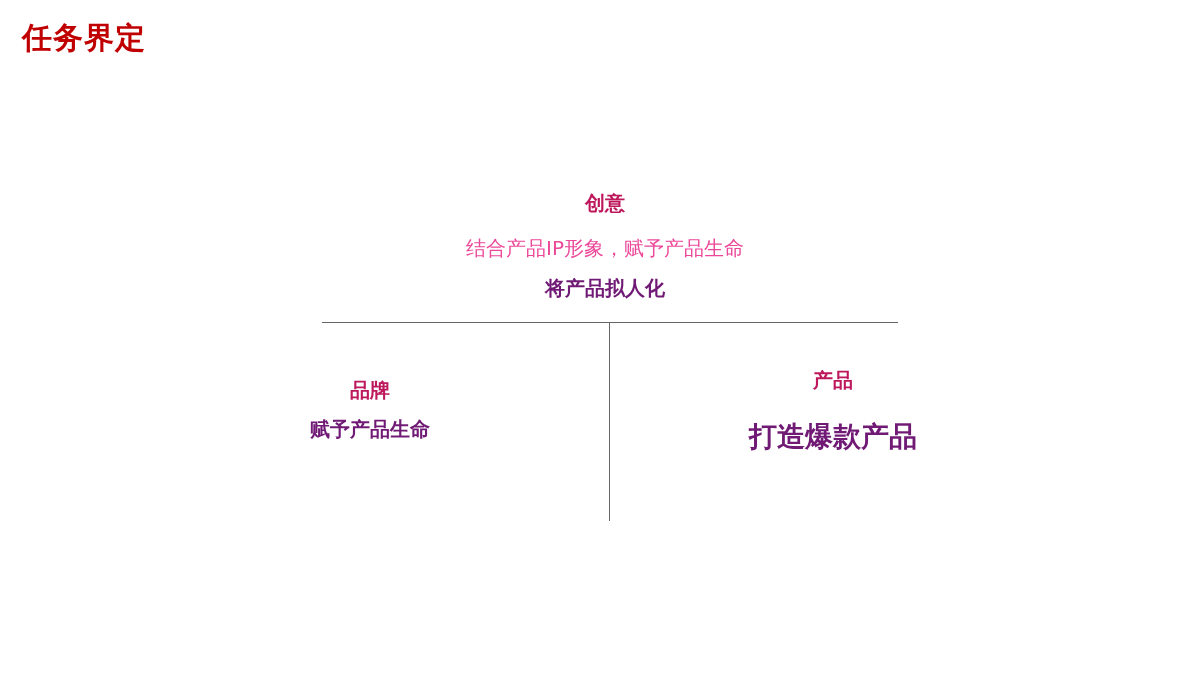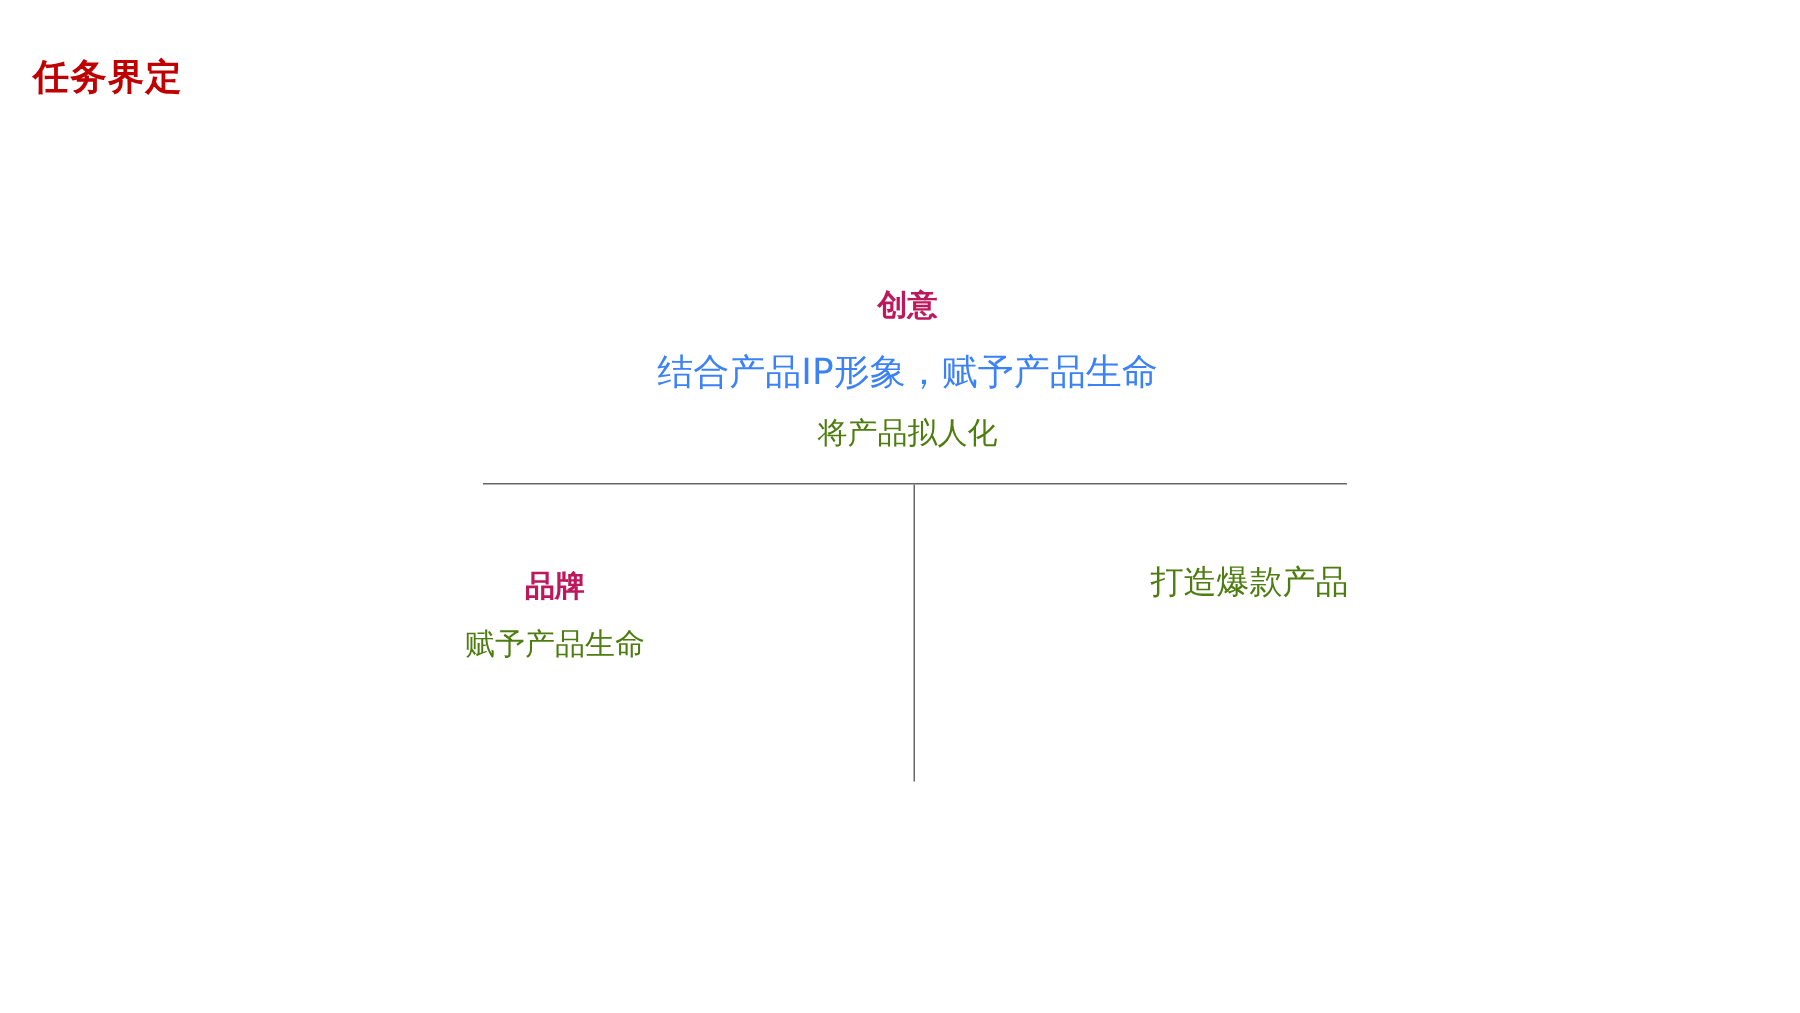--- a/index.html
+++ b/index.html
@@ -17,8 +17,8 @@
     .slide-title {
       position: absolute;
       left: 22px;
-      top: 31px;
-      font-size: 24px;
+      top: 18px;
+      font-size: 30px;
       font-weight: bold;
       color: #c00000;
       letter-spacing: 1px;

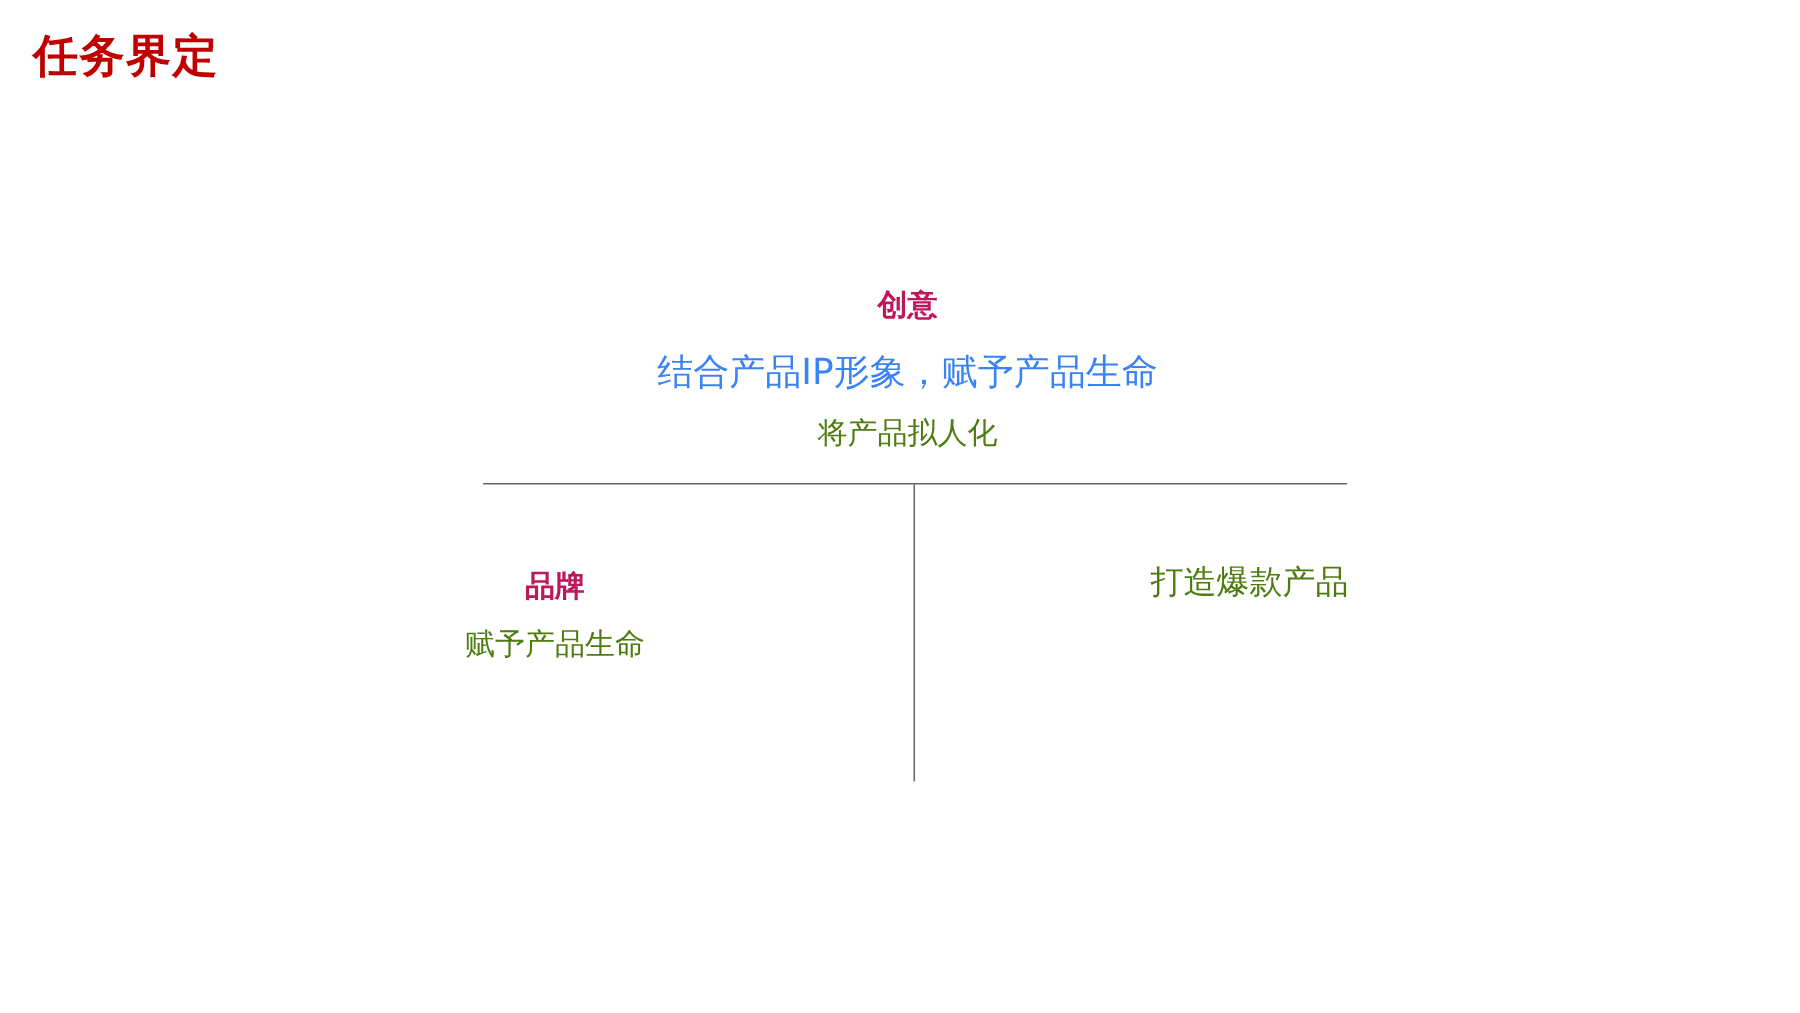--- a/index.html
+++ b/index.html
@@ -35,8 +35,8 @@
       line-height: 28px;
     }
     .block .desc {
-      font-size: 24px;
-      color: #3b82f6;
+      font-size: 20px;
+      color: #ec4899;
       line-height: 26px;
     }
     .block .highlight {

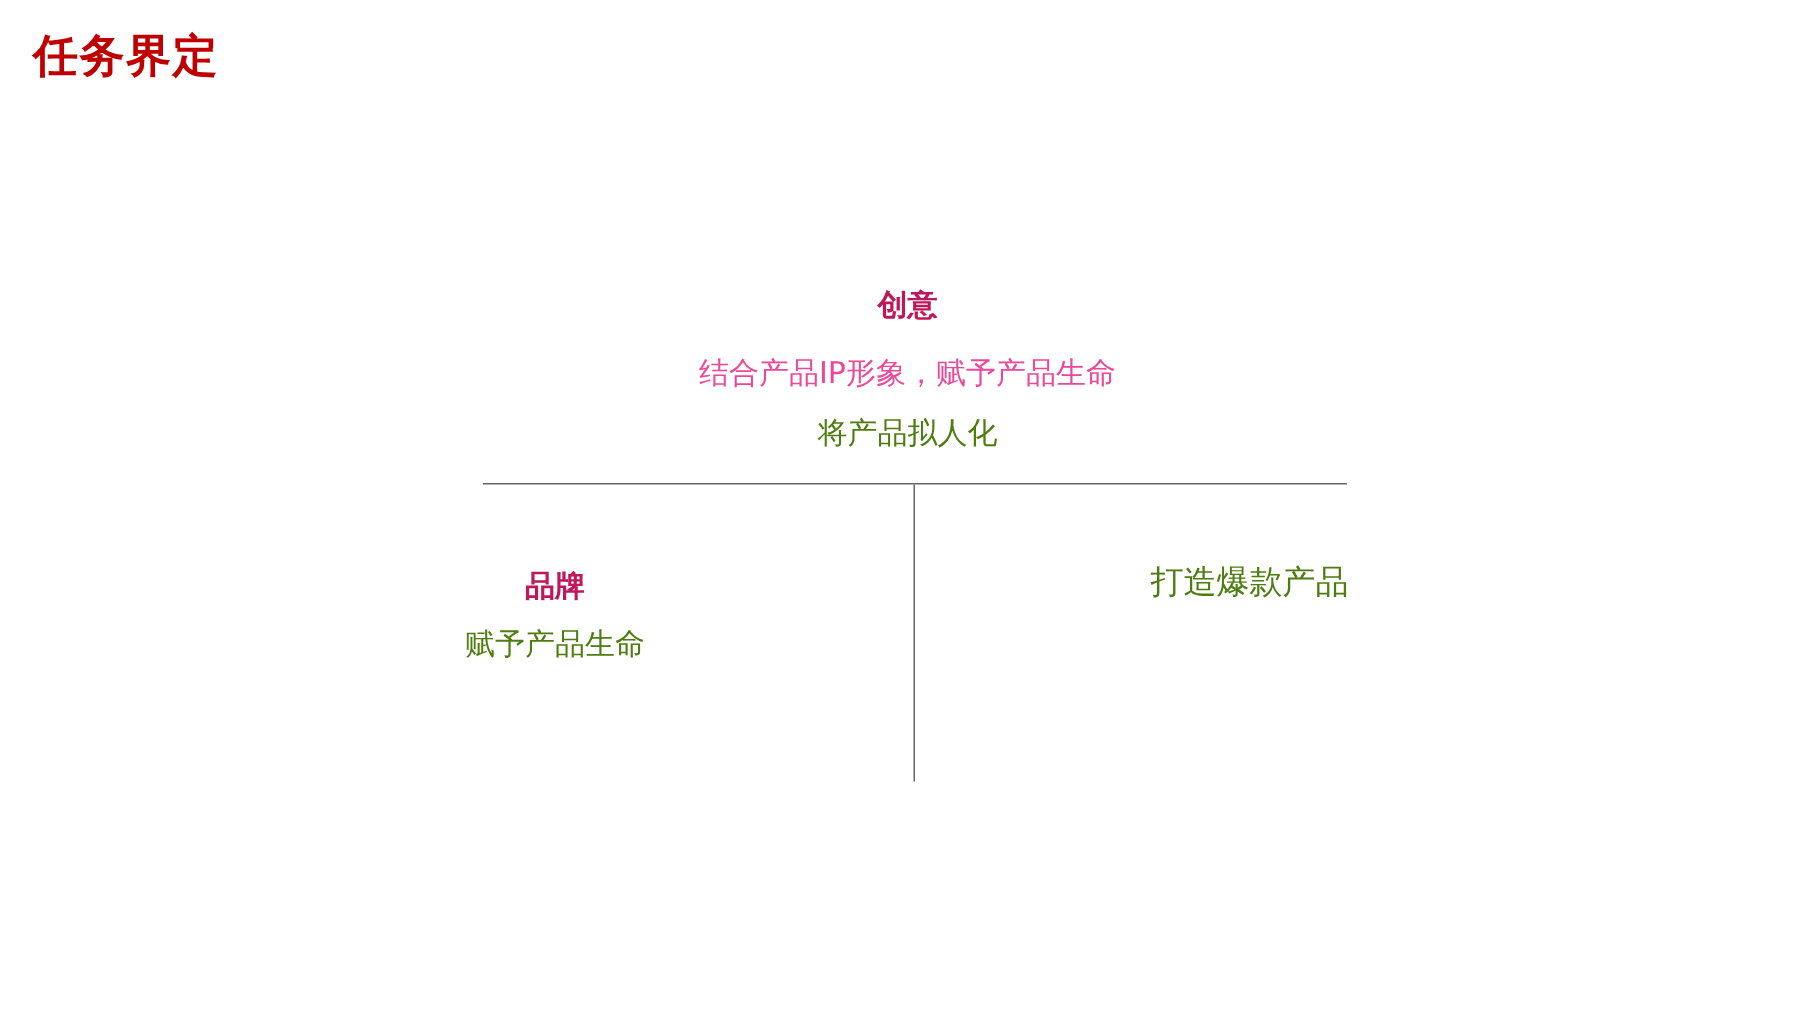--- a/index.html
+++ b/index.html
@@ -41,8 +41,8 @@
     }
     .block .highlight {
       font-size: 20px;
-      font-weight: normal;
-      color: #4d7c0f;
+      font-weight: bold;
+      color: #701a75;
       line-height: 28px;
       text-align: center;
     }

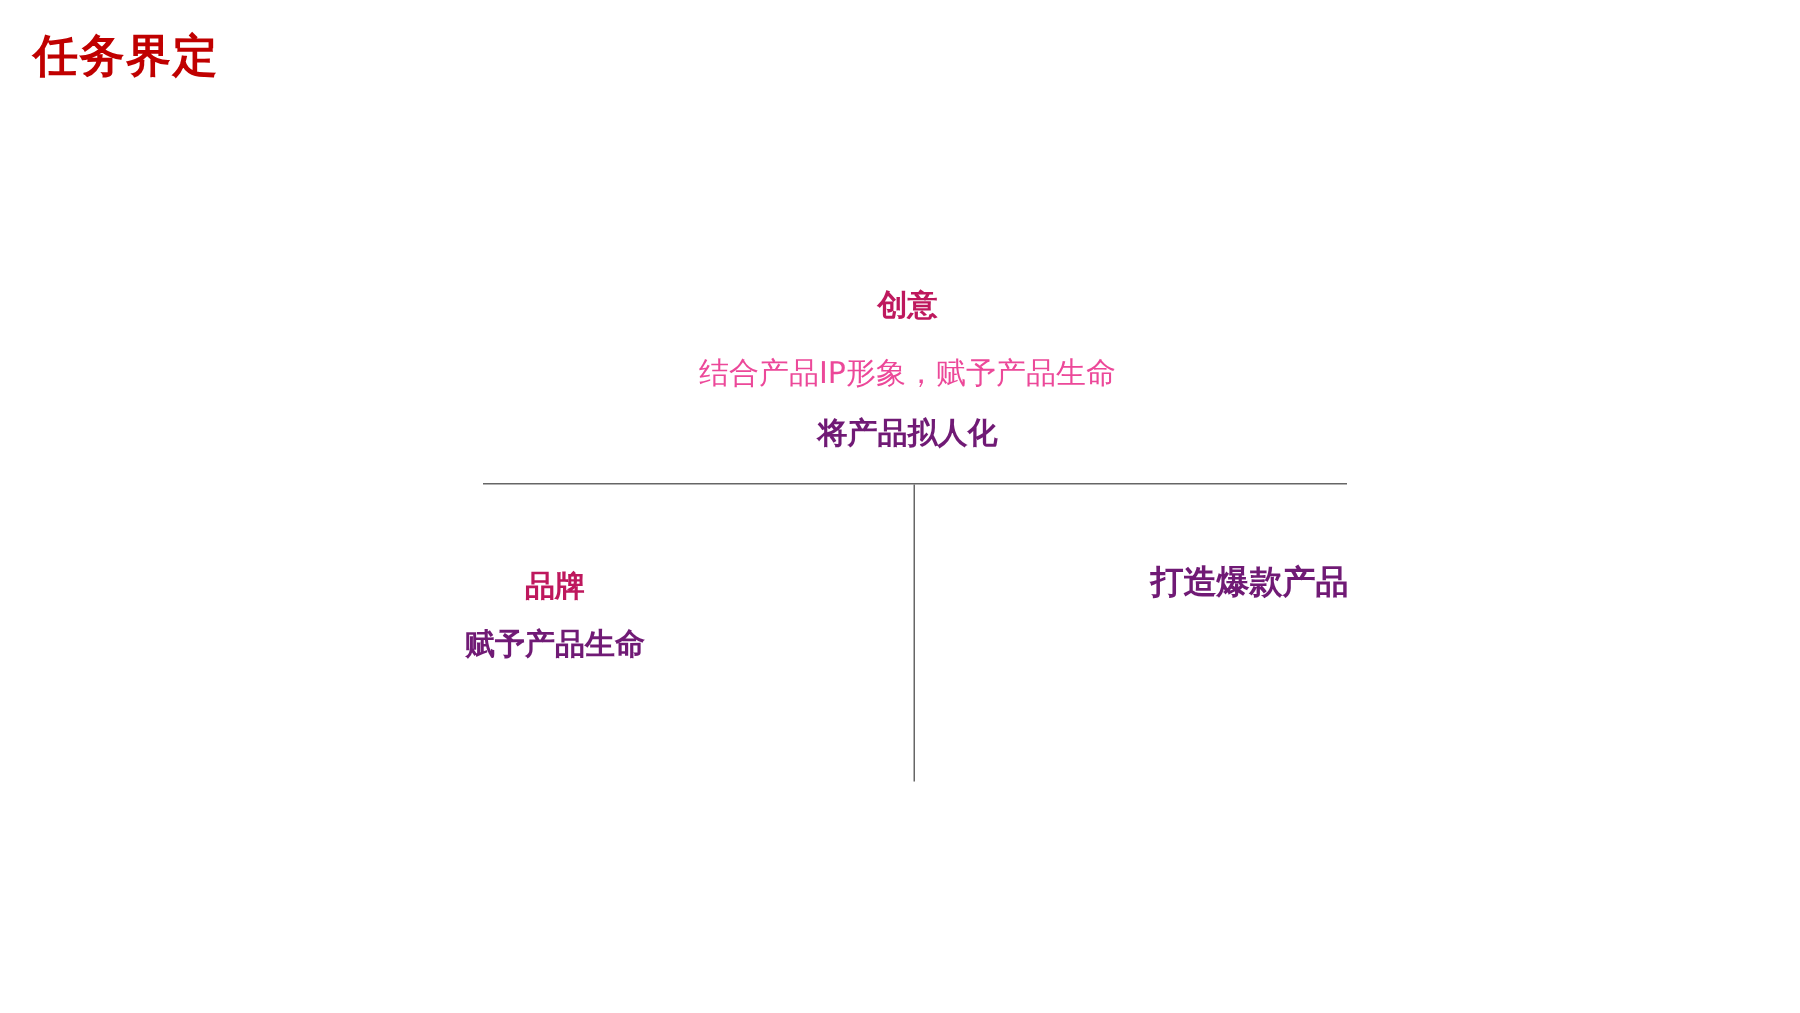--- a/index.html
+++ b/index.html
@@ -107,6 +107,7 @@
 </div>
 
 <div class="block block-right">
+  <div class="heading">产品</div>
   <div class="highlight">打造爆款产品</div>
 </div>
 

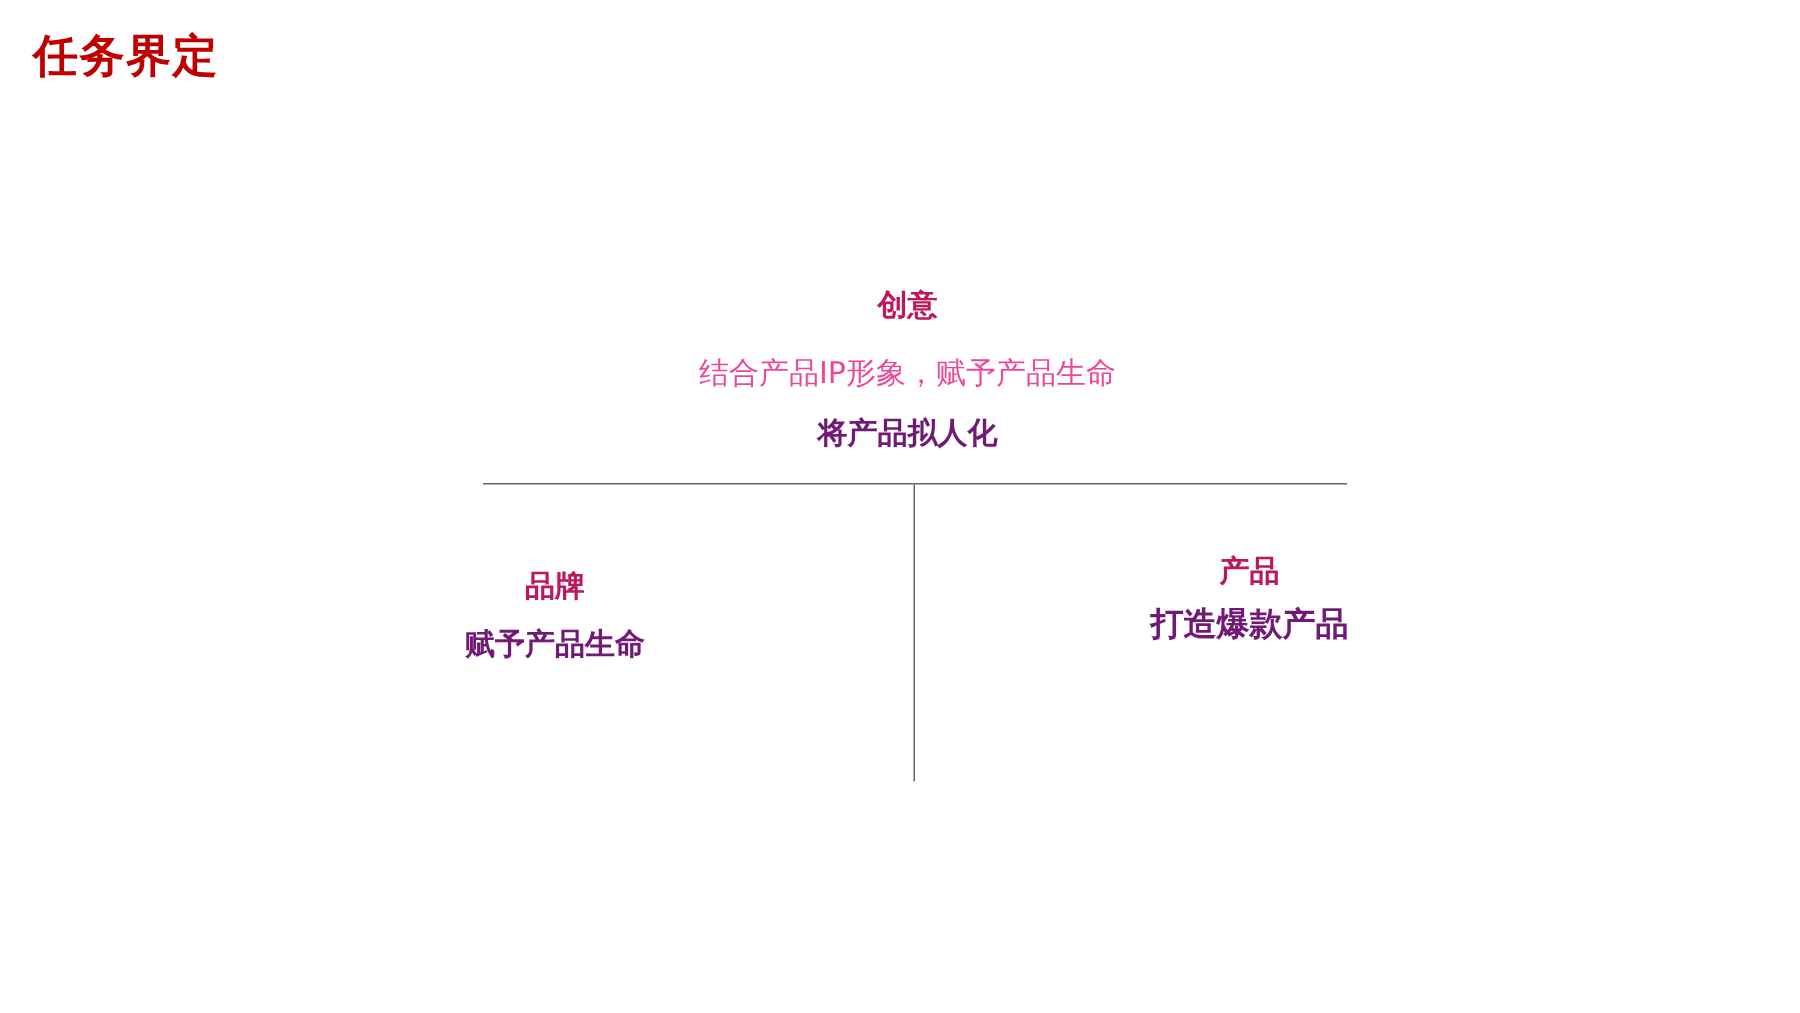--- a/index.html
+++ b/index.html
@@ -68,7 +68,7 @@
       top: 366px;
     }
     .block-right .desc { margin-top: 23px; }
-    .block-right .highlight { margin-top: 9px; font-size: 22px; }
+    .block-right .highlight { margin-top: 29px; font-size: 28px; }
 
     .h-divider {
       position: absolute;

